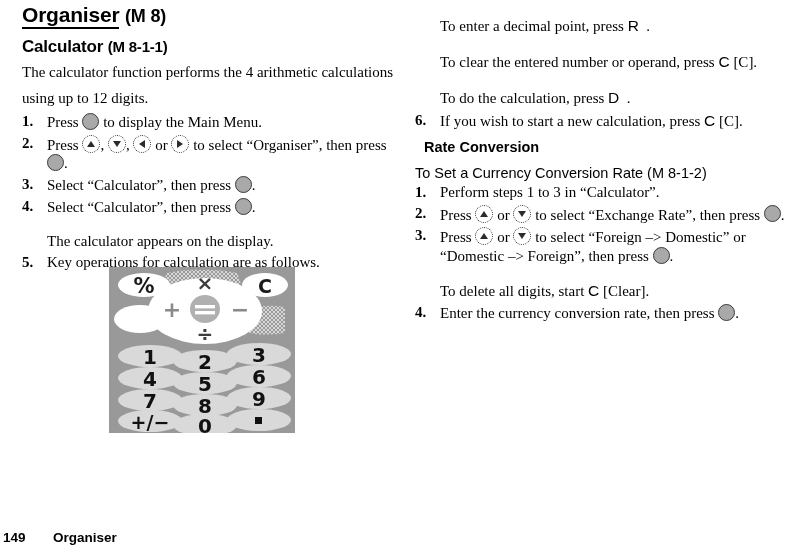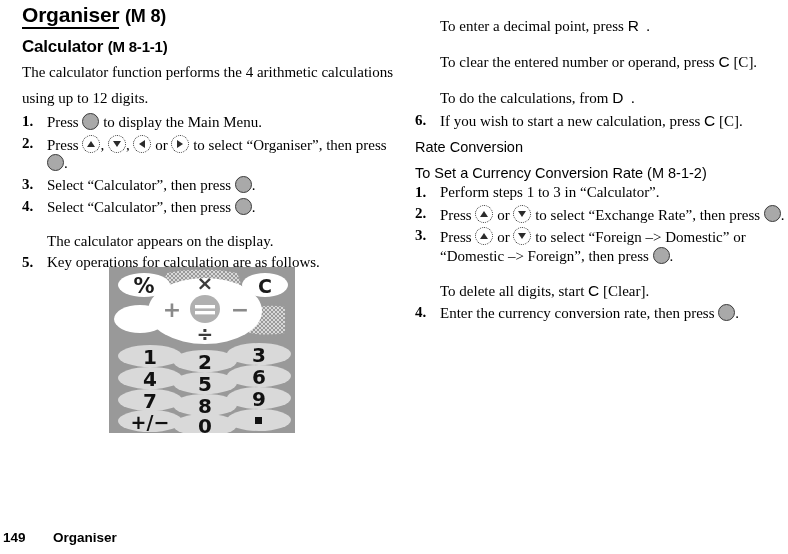--- a/index.html
+++ b/index.html
@@ -314,7 +314,7 @@
 
     <div class="substep"><span>To clear the entered number or operand, press</span> <span class="key-letter">C</span> <span>[C].</span></div>
 
-    <div class="substep"><span>To do the calculations, from</span> <span class="key-letter">D</span> &nbsp;<span>.</span></div>
+    <div class="substep"><span>To do the calculation, press</span> <span class="key-letter">D</span> &nbsp;<span>.</span></div>
 
     <div class="step" style="margin-top:5px;">
       <span class="step-num">6.</span><span>If you wish to start a new calculation, press</span> <span class="key-letter">C</span> <span>[C].</span>

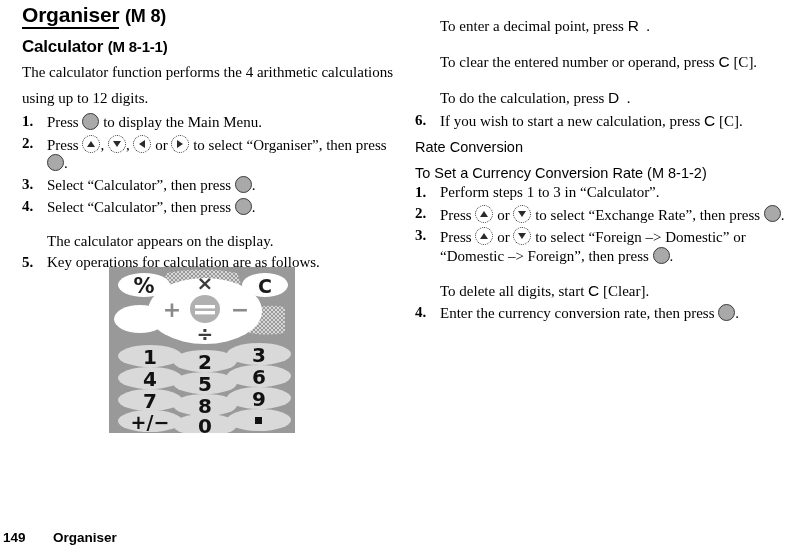--- a/index.html
+++ b/index.html
@@ -59,10 +59,10 @@
 
   .h3 {
     font-family: "Liberation Sans", sans-serif;
-    font-weight: normal;
+    font-weight: bold;
     font-size: 14.5px;
     line-height: 18px;
-    margin: 7px 0 1px 0;
+    margin: 7px 0 1px 9px;
   }
 
   .h4 {

